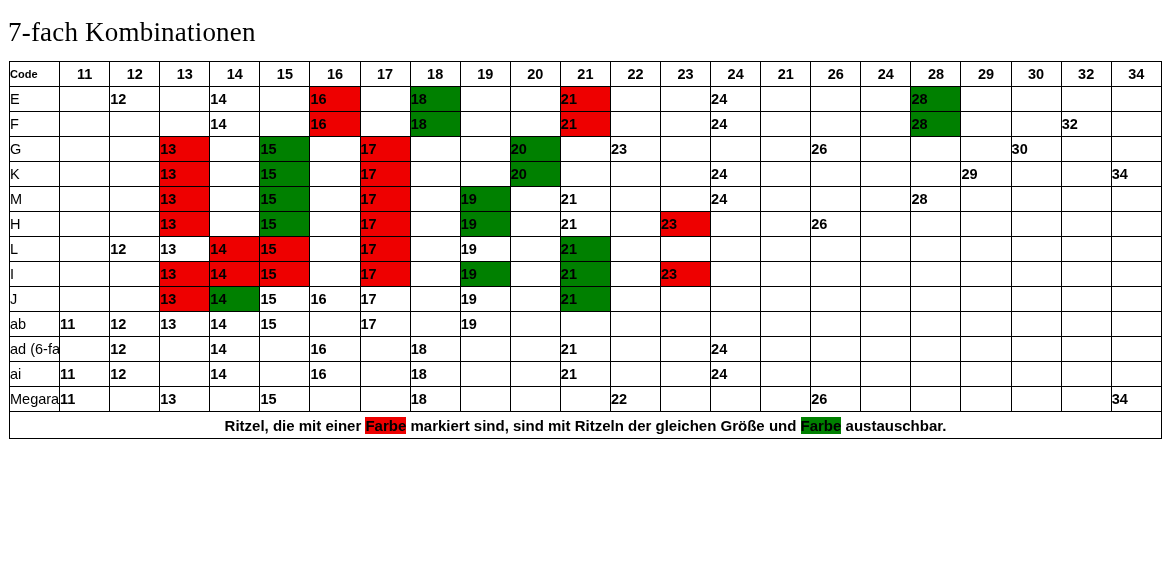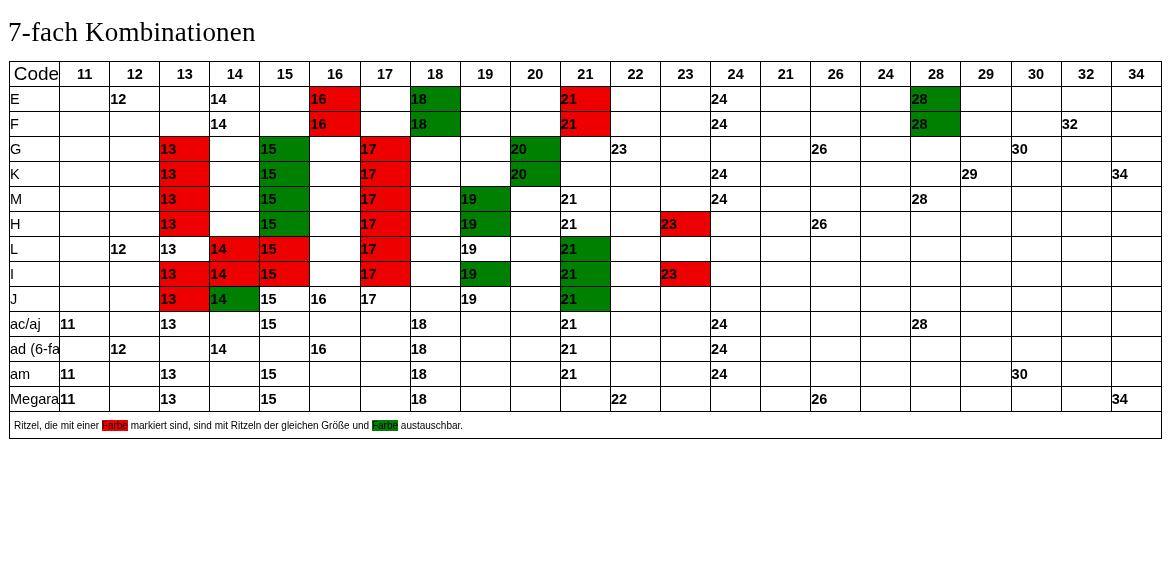--- a/index.html
+++ b/index.html
@@ -42,9 +42,9 @@
     white-space: nowrap;
   }
   th.code-head {
-    text-align: right;
-    font-weight: normal;
-    font-size: 19px;
+    text-align: left;
+    font-weight: bold;
+    font-size: 11px;
   }
   th.num-head {
     text-align: center;

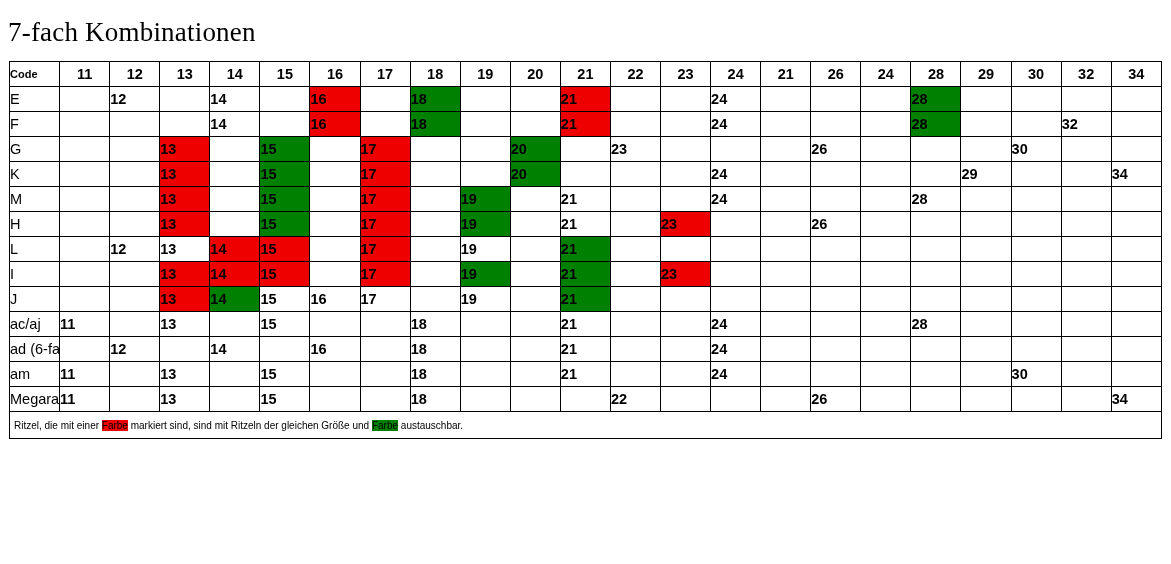--- a/index.html
+++ b/index.html
@@ -346,6 +346,31 @@
           <td class="cell"></td>
         </tr>
         <tr>
+          <td class="rowlabel">ab</td>
+          <td class="cell">11</td>
+          <td class="cell">12</td>
+          <td class="cell">13</td>
+          <td class="cell">14</td>
+          <td class="cell">15</td>
+          <td class="cell"></td>
+          <td class="cell">17</td>
+          <td class="cell"></td>
+          <td class="cell">19</td>
+          <td class="cell"></td>
+          <td class="cell"></td>
+          <td class="cell"></td>
+          <td class="cell"></td>
+          <td class="cell"></td>
+          <td class="cell"></td>
+          <td class="cell"></td>
+          <td class="cell"></td>
+          <td class="cell"></td>
+          <td class="cell"></td>
+          <td class="cell"></td>
+          <td class="cell"></td>
+          <td class="cell"></td>
+        </tr>
+        <tr>
           <td class="rowlabel">ac/aj</td>
           <td class="cell">11</td>
           <td class="cell"></td>

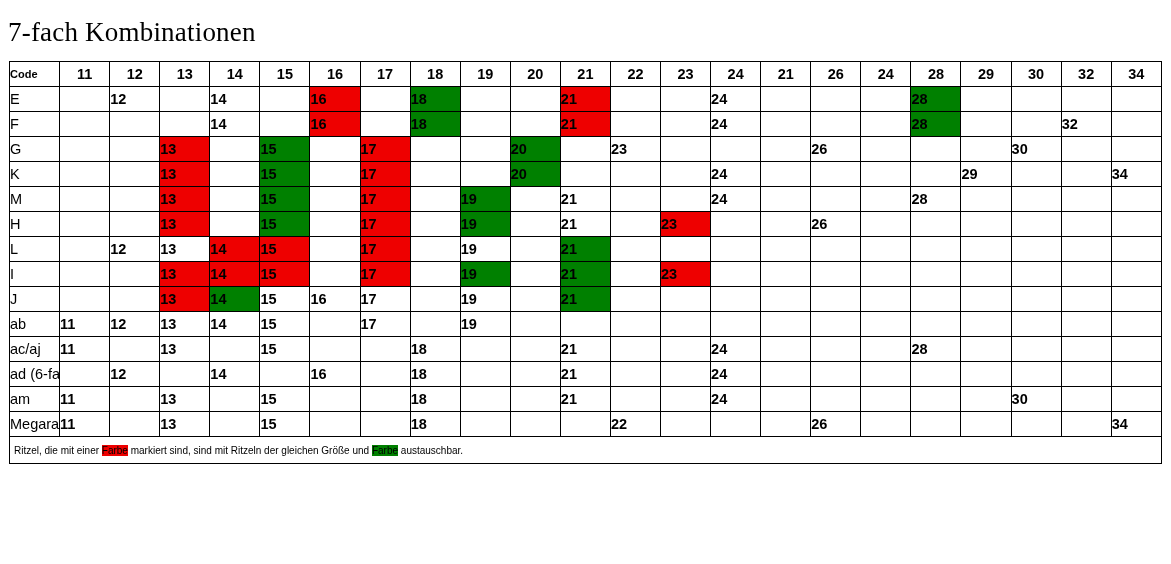--- a/index.html
+++ b/index.html
@@ -371,31 +371,6 @@
           <td class="cell"></td>
         </tr>
         <tr>
-          <td class="rowlabel">ac/aj</td>
-          <td class="cell">11</td>
-          <td class="cell"></td>
-          <td class="cell">13</td>
-          <td class="cell"></td>
-          <td class="cell">15</td>
-          <td class="cell"></td>
-          <td class="cell"></td>
-          <td class="cell">18</td>
-          <td class="cell"></td>
-          <td class="cell"></td>
-          <td class="cell">21</td>
-          <td class="cell"></td>
-          <td class="cell"></td>
-          <td class="cell">24</td>
-          <td class="cell"></td>
-          <td class="cell"></td>
-          <td class="cell"></td>
-          <td class="cell">28</td>
-          <td class="cell"></td>
-          <td class="cell"></td>
-          <td class="cell"></td>
-          <td class="cell"></td>
-        </tr>
-        <tr>
           <td class="rowlabel">ad (6-fach)</td>
           <td class="cell"></td>
           <td class="cell">12</td>

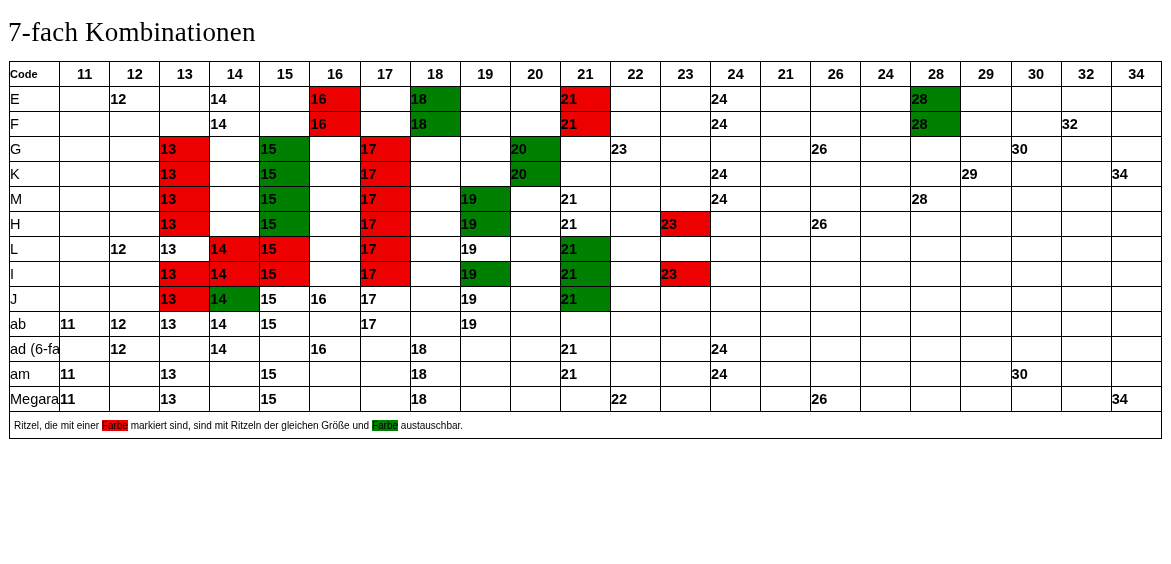--- a/index.html
+++ b/index.html
@@ -396,6 +396,31 @@
           <td class="cell"></td>
         </tr>
         <tr>
+          <td class="rowlabel">ai</td>
+          <td class="cell">11</td>
+          <td class="cell">12</td>
+          <td class="cell"></td>
+          <td class="cell">14</td>
+          <td class="cell"></td>
+          <td class="cell">16</td>
+          <td class="cell"></td>
+          <td class="cell">18</td>
+          <td class="cell"></td>
+          <td class="cell"></td>
+          <td class="cell">21</td>
+          <td class="cell"></td>
+          <td class="cell"></td>
+          <td class="cell">24</td>
+          <td class="cell"></td>
+          <td class="cell"></td>
+          <td class="cell"></td>
+          <td class="cell"></td>
+          <td class="cell"></td>
+          <td class="cell"></td>
+          <td class="cell"></td>
+          <td class="cell"></td>
+        </tr>
+        <tr>
           <td class="rowlabel">am</td>
           <td class="cell">11</td>
           <td class="cell"></td>

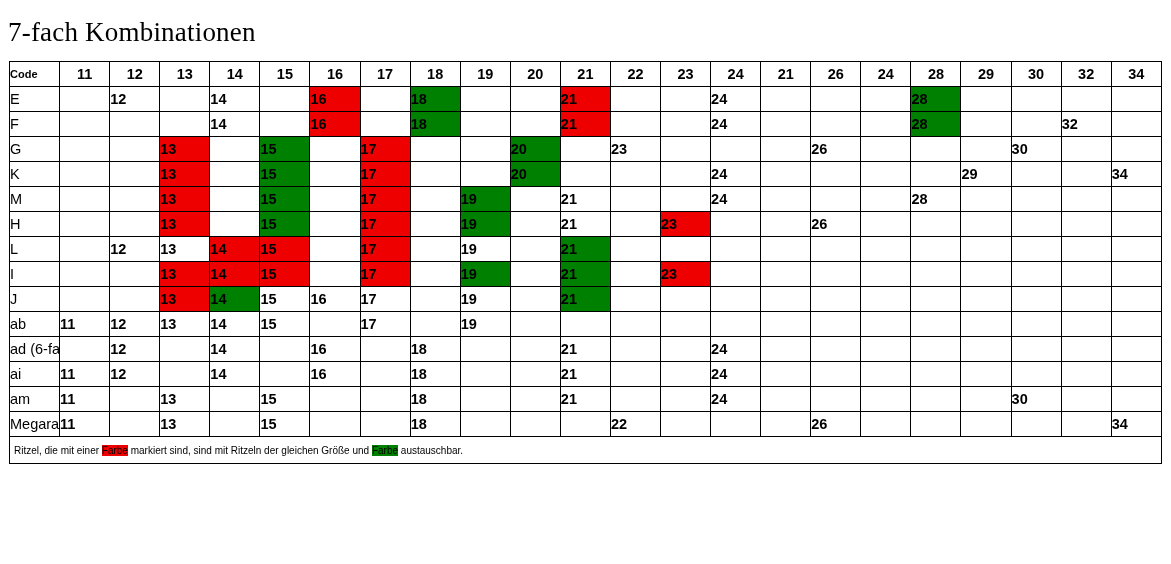--- a/index.html
+++ b/index.html
@@ -421,31 +421,6 @@
           <td class="cell"></td>
         </tr>
         <tr>
-          <td class="rowlabel">am</td>
-          <td class="cell">11</td>
-          <td class="cell"></td>
-          <td class="cell">13</td>
-          <td class="cell"></td>
-          <td class="cell">15</td>
-          <td class="cell"></td>
-          <td class="cell"></td>
-          <td class="cell">18</td>
-          <td class="cell"></td>
-          <td class="cell"></td>
-          <td class="cell">21</td>
-          <td class="cell"></td>
-          <td class="cell"></td>
-          <td class="cell">24</td>
-          <td class="cell"></td>
-          <td class="cell"></td>
-          <td class="cell"></td>
-          <td class="cell"></td>
-          <td class="cell"></td>
-          <td class="cell">30</td>
-          <td class="cell"></td>
-          <td class="cell"></td>
-        </tr>
-        <tr>
           <td class="rowlabel">Megarange</td>
           <td class="cell">11</td>
           <td class="cell"></td>

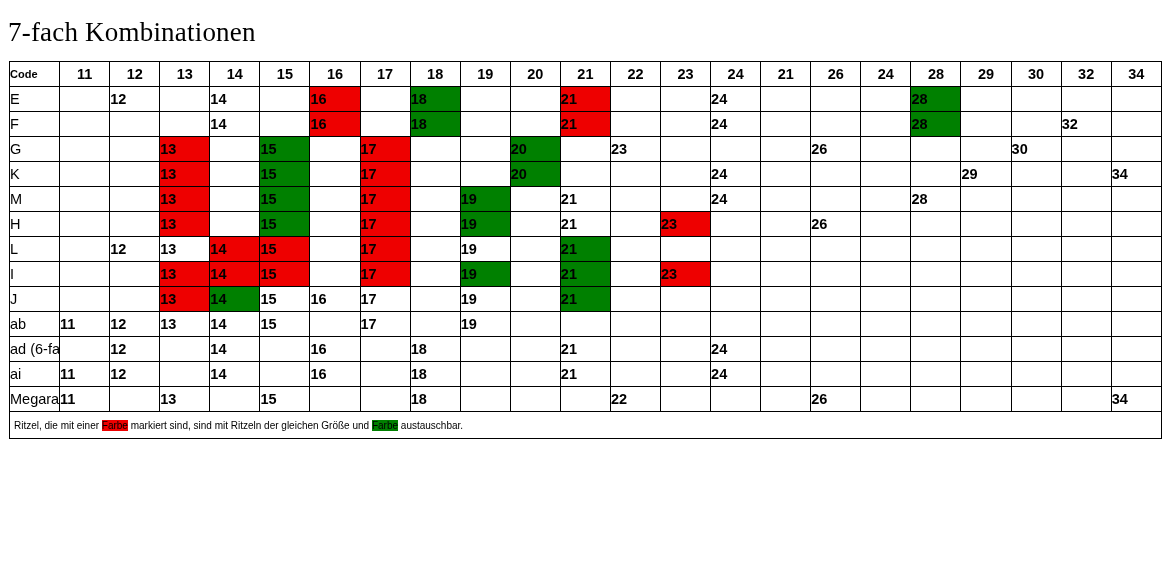--- a/index.html
+++ b/index.html
@@ -72,9 +72,9 @@
     color: #000000;
   }
   tr.footer-row td {
-    text-align: left;
-    font-weight: normal;
-    font-size: 10px;
+    text-align: center;
+    font-weight: bold;
+    font-size: 15px;
     height: 27px;
     padding: 0 4px;
   }

